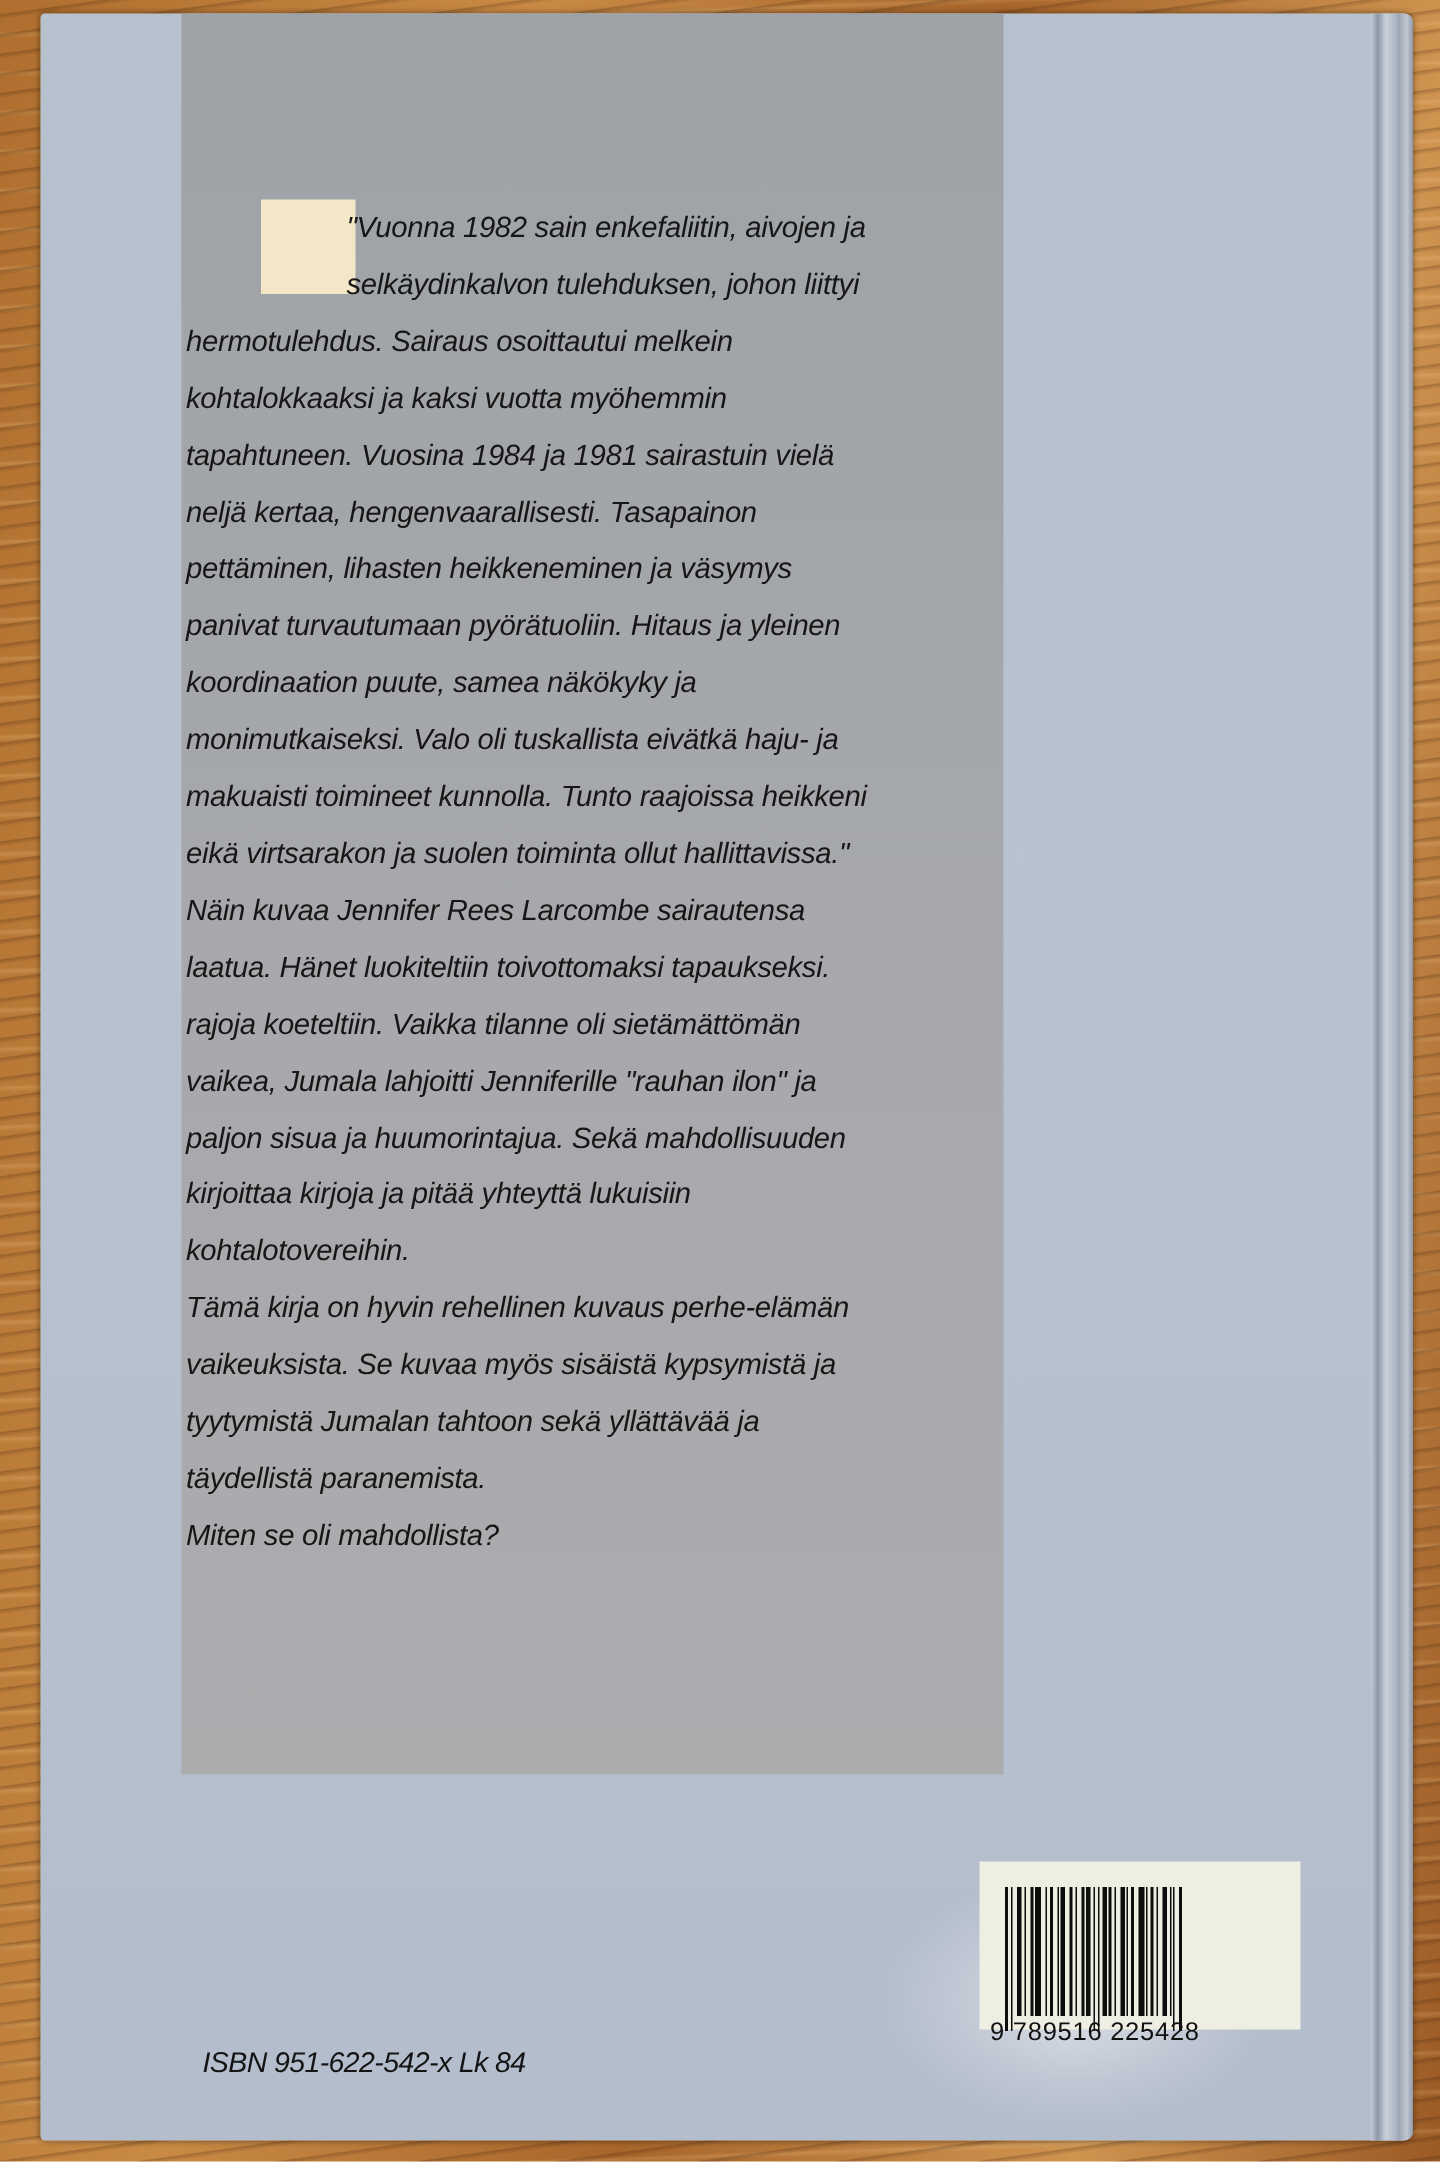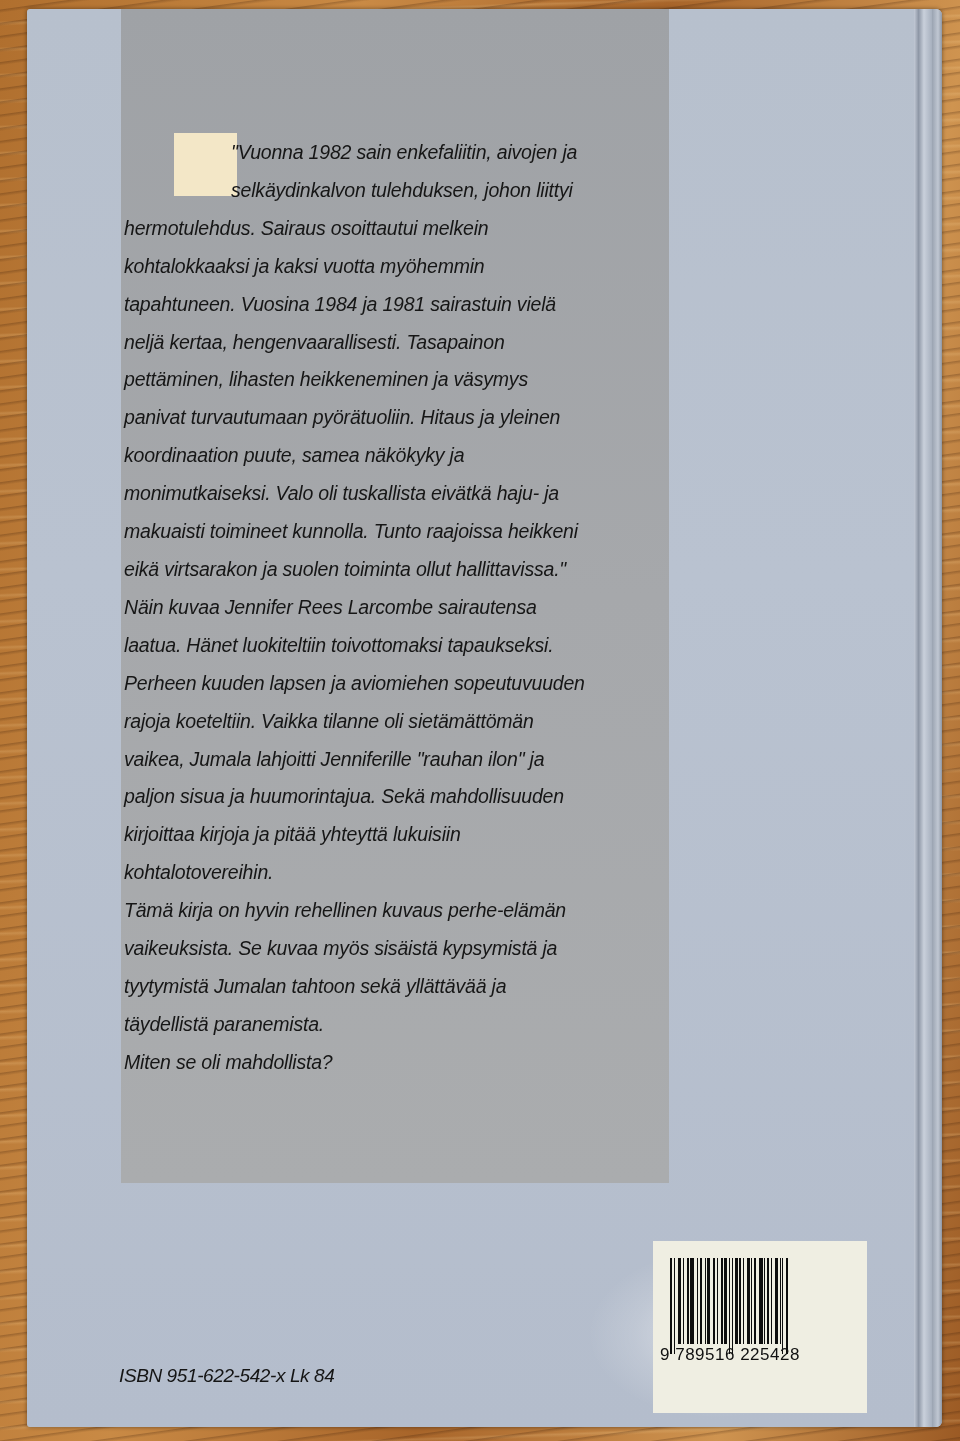--- a/index.html
+++ b/index.html
@@ -161,7 +161,6 @@
       <span class="line">eikä virtsarakon ja suolen toiminta ollut hallittavissa."</span>
       <span class="line">Näin kuvaa Jennifer Rees Larcombe sairautensa</span>
       <span class="line">laatua. Hänet luokiteltiin toivottomaksi tapaukseksi.</span>
-      <span class="line">Perheen kuuden lapsen ja aviomiehen sopeutuvuuden</span>
       <span class="line">rajoja koeteltiin. Vaikka tilanne oli sietämättömän</span>
       <span class="line">vaikea, Jumala lahjoitti Jenniferille "rauhan ilon" ja</span>
       <span class="line">paljon sisua ja huumorintajua. Sekä mahdollisuuden</span>

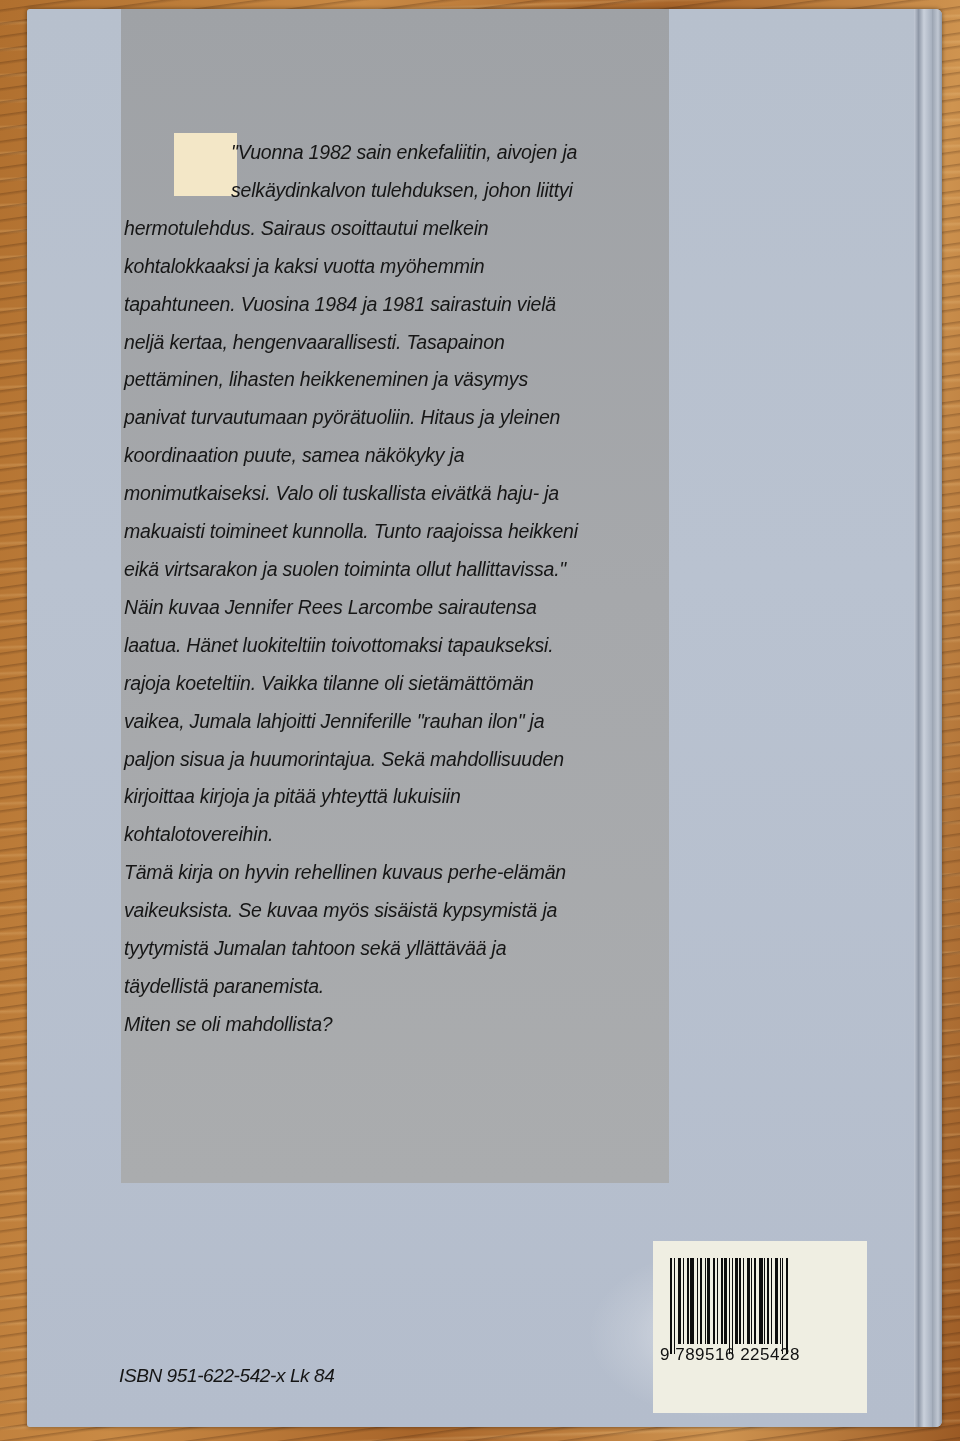--- a/index.html
+++ b/index.html
@@ -106,7 +106,7 @@
       left: 626px;
       top: 1232px;
       width: 214px;
-      height: 172px;
+      height: 112px;
       background: #efeee2;
     }
     .barcode-bars {

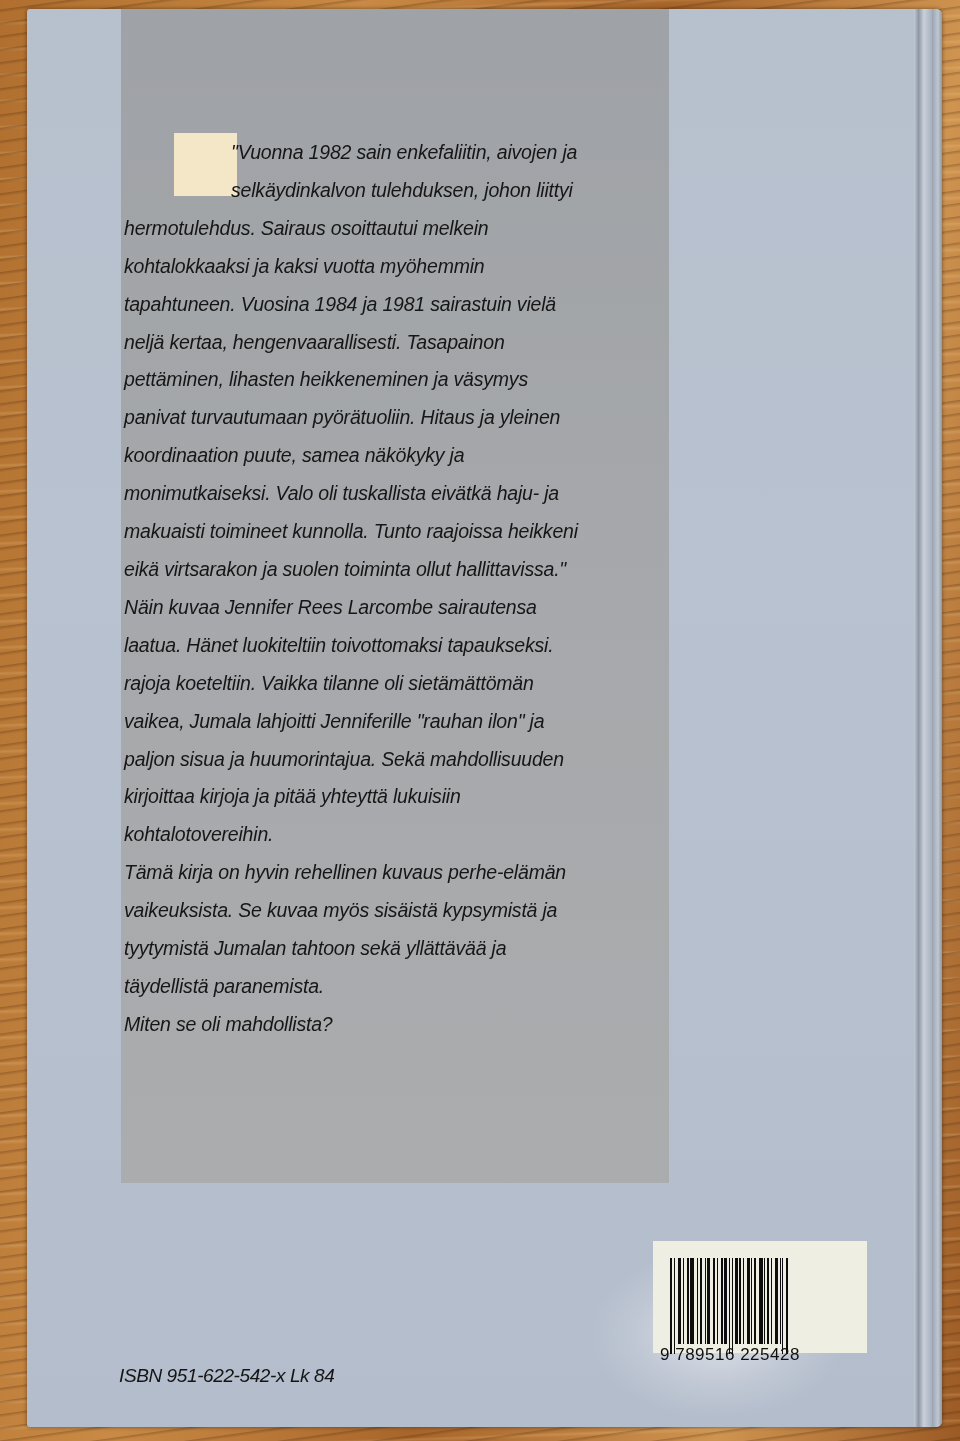--- a/index.html
+++ b/index.html
@@ -94,7 +94,7 @@
     }
     .isbn {
       position: absolute;
-      left: 92px;
+      left: 108px;
       top: 1356px;
       font-style: italic;
       font-size: 19px;

